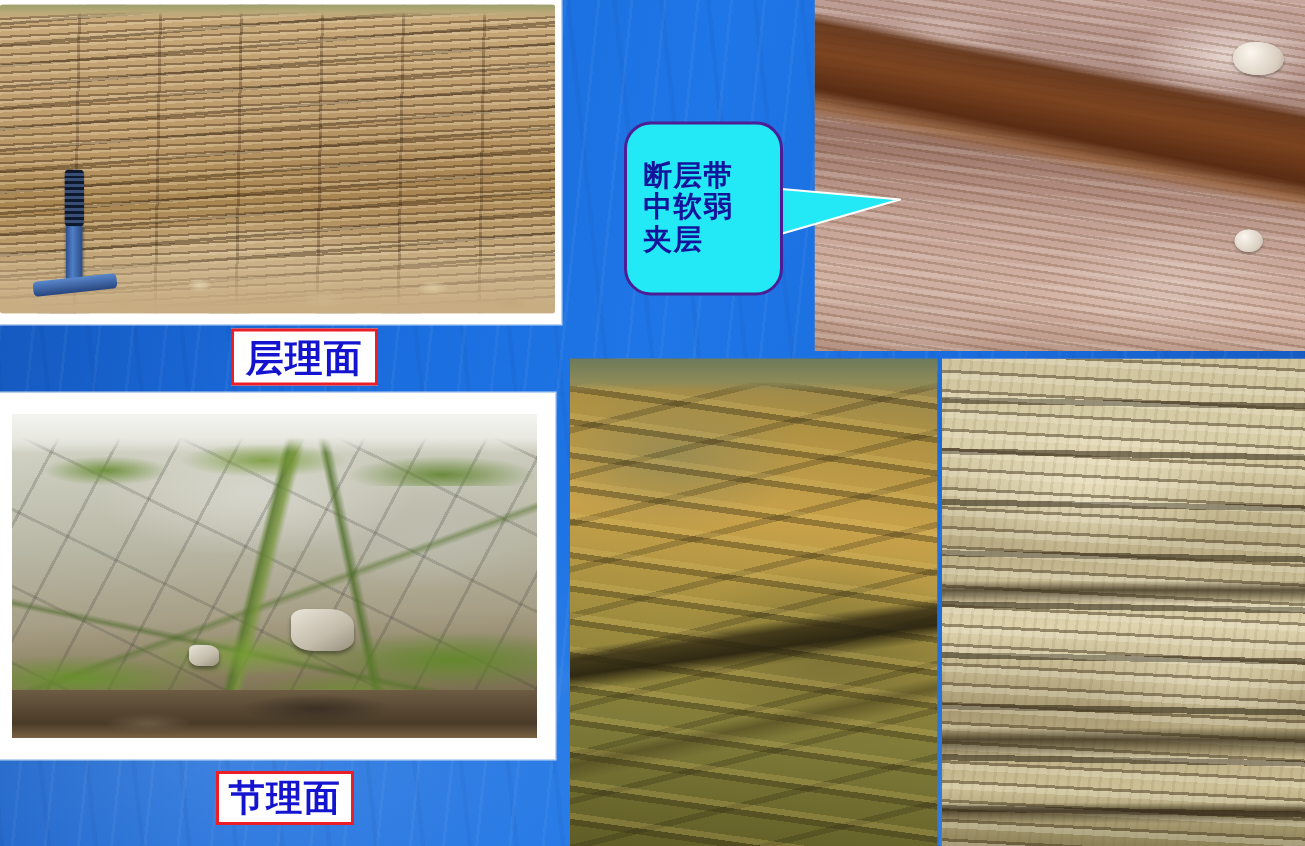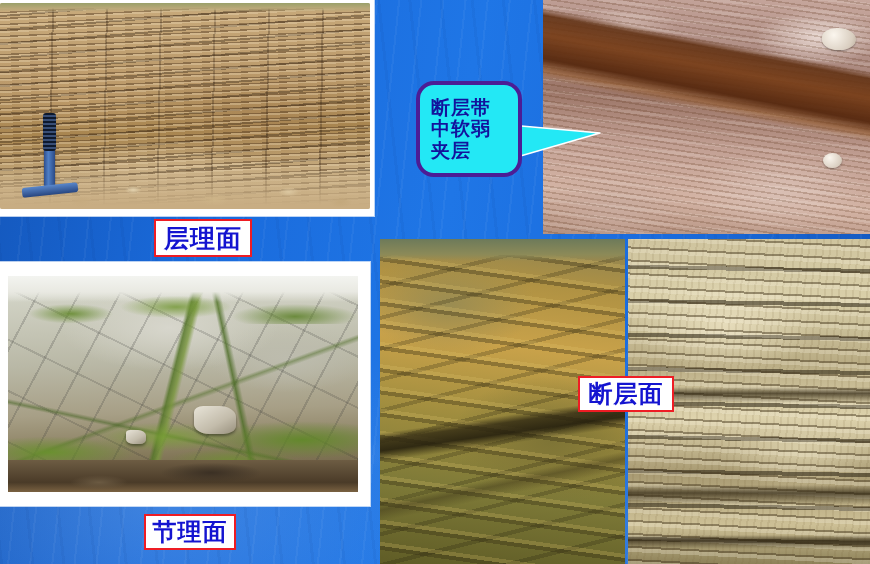--- a/index.html
+++ b/index.html
@@ -332,9 +332,9 @@
   .callout-body {
     position: absolute;
     left: 6px; top: 0px;
-    width: 106px; height: 96px;
+    width: 106px; height: 116px;
     background: #23e8f5;
-    border: 4px solid #4c1d95;
+    border: 2px solid #4c1d95;
     border-radius: 18px;
     box-sizing: border-box;
     display: flex;

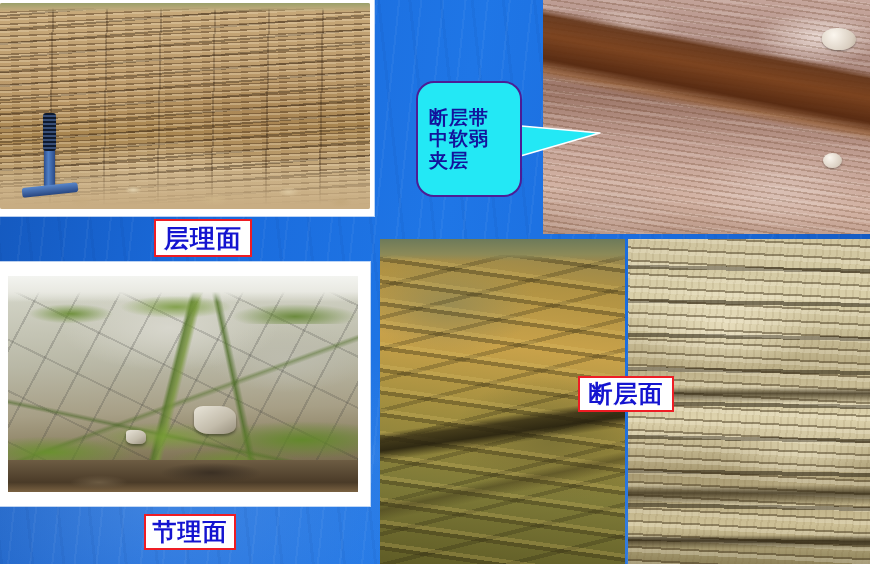--- a/index.html
+++ b/index.html
@@ -423,7 +423,6 @@
 
   <div class="caption cap2">节理面</div>
   <div class="caption cap1">层理面</div>
-  <div class="caption cap3">断层面</div>
 
 </div>
 

